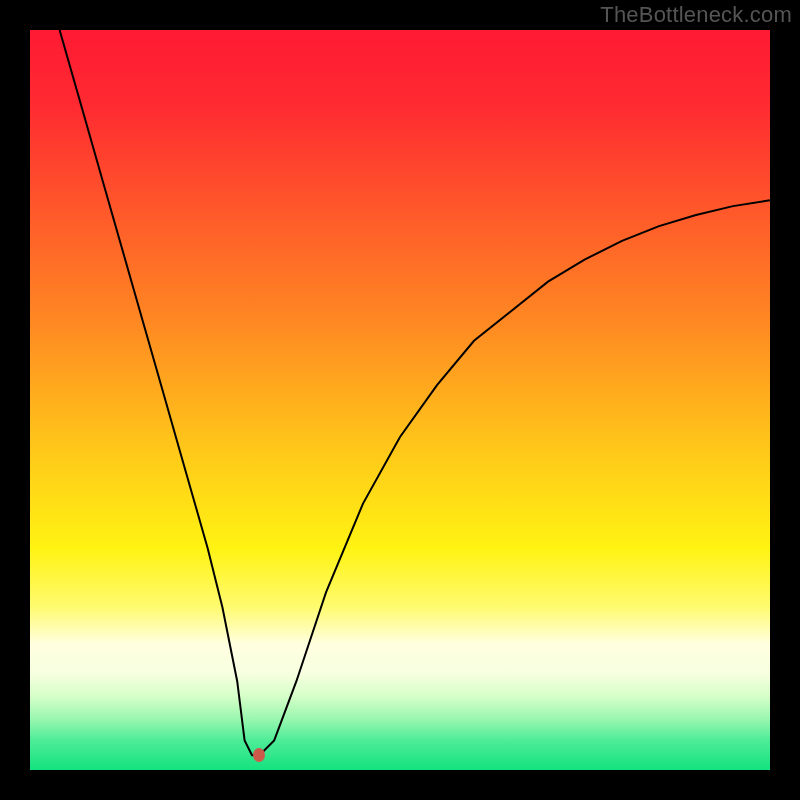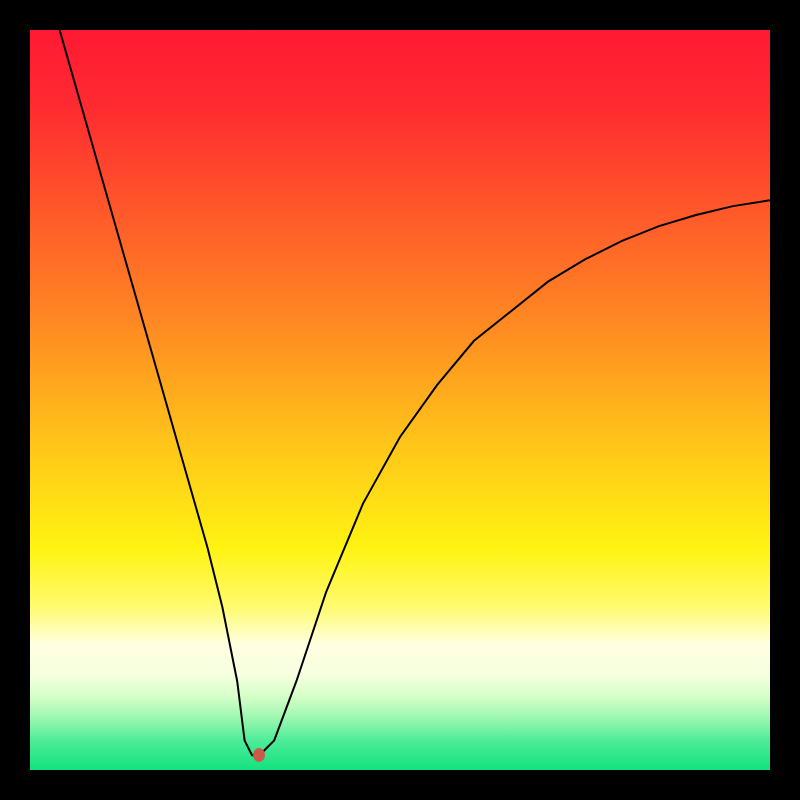--- a/index.html
+++ b/index.html
@@ -59,6 +59,7 @@
 
 <div class="stage">
 
+  <div class="watermark">TheBottleneck.com</div>
 
   <div class="plot">
 

